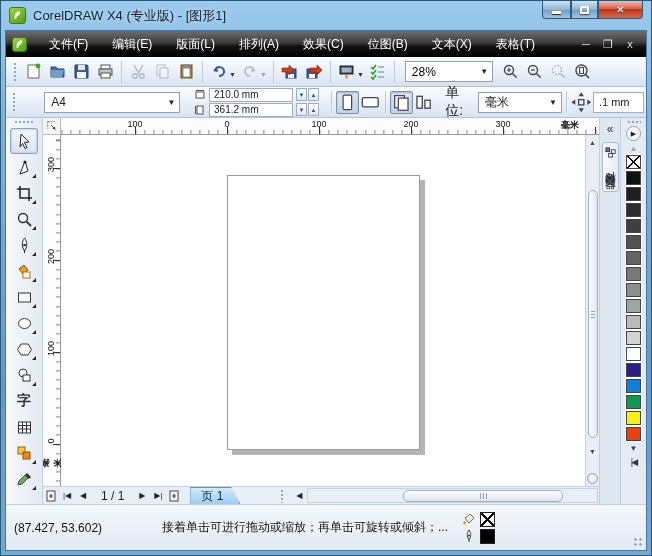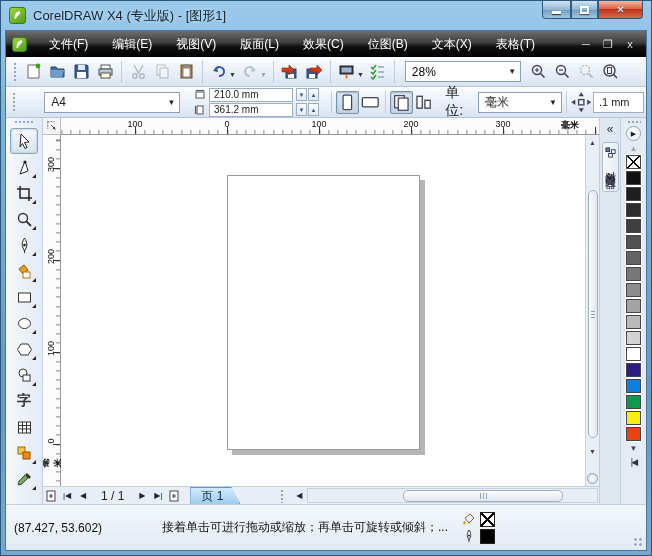--- a/index.html
+++ b/index.html
@@ -220,7 +220,6 @@
       </div>
       <span class="menu-item">文件(F)</span>
       <span class="menu-item">编辑(E)</span>
-      <span class="menu-item">视图(V)</span>
       <span class="menu-item">版面(L)</span>
       <span class="menu-item">效果(C)</span>
       <span class="menu-item">位图(B)</span>

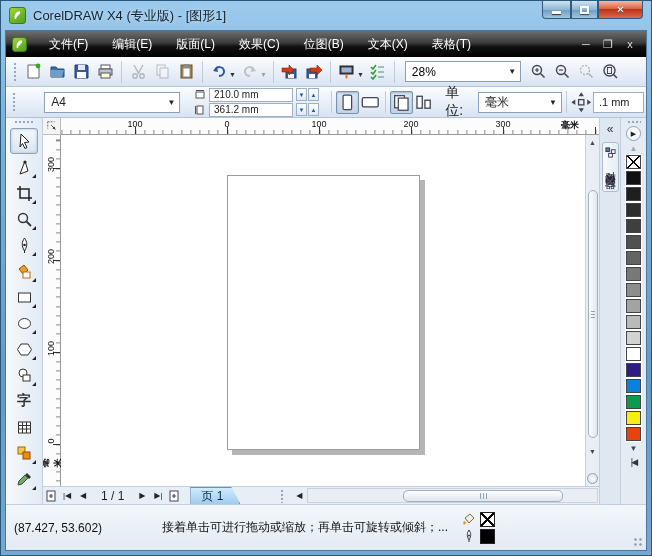--- a/index.html
+++ b/index.html
@@ -221,6 +221,7 @@
       <span class="menu-item">文件(F)</span>
       <span class="menu-item">编辑(E)</span>
       <span class="menu-item">版面(L)</span>
+      <span class="menu-item">排列(A)</span>
       <span class="menu-item">效果(C)</span>
       <span class="menu-item">位图(B)</span>
       <span class="menu-item">文本(X)</span>

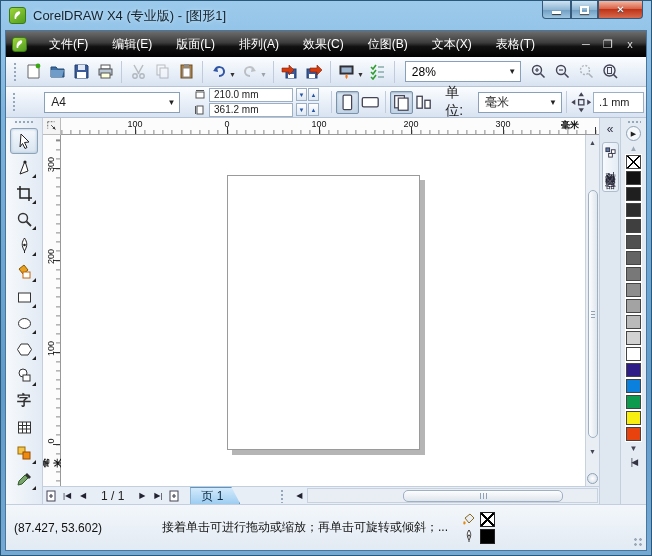--- a/index.html
+++ b/index.html
@@ -57,7 +57,7 @@
     font-size:12px; padding-left:6px; position:relative; }
   .combo .arrow { margin-left:auto; width:15px; height:100%; display:flex; align-items:center;
     justify-content:center; font-size:8px; color:#222; }
-  .zoom-combo { width:116px; margin:0 6px; }
+  .zoom-combo { width:88px; margin:0 6px; }
 
   
   .paper-combo { width:150px; margin-left:24px; }

